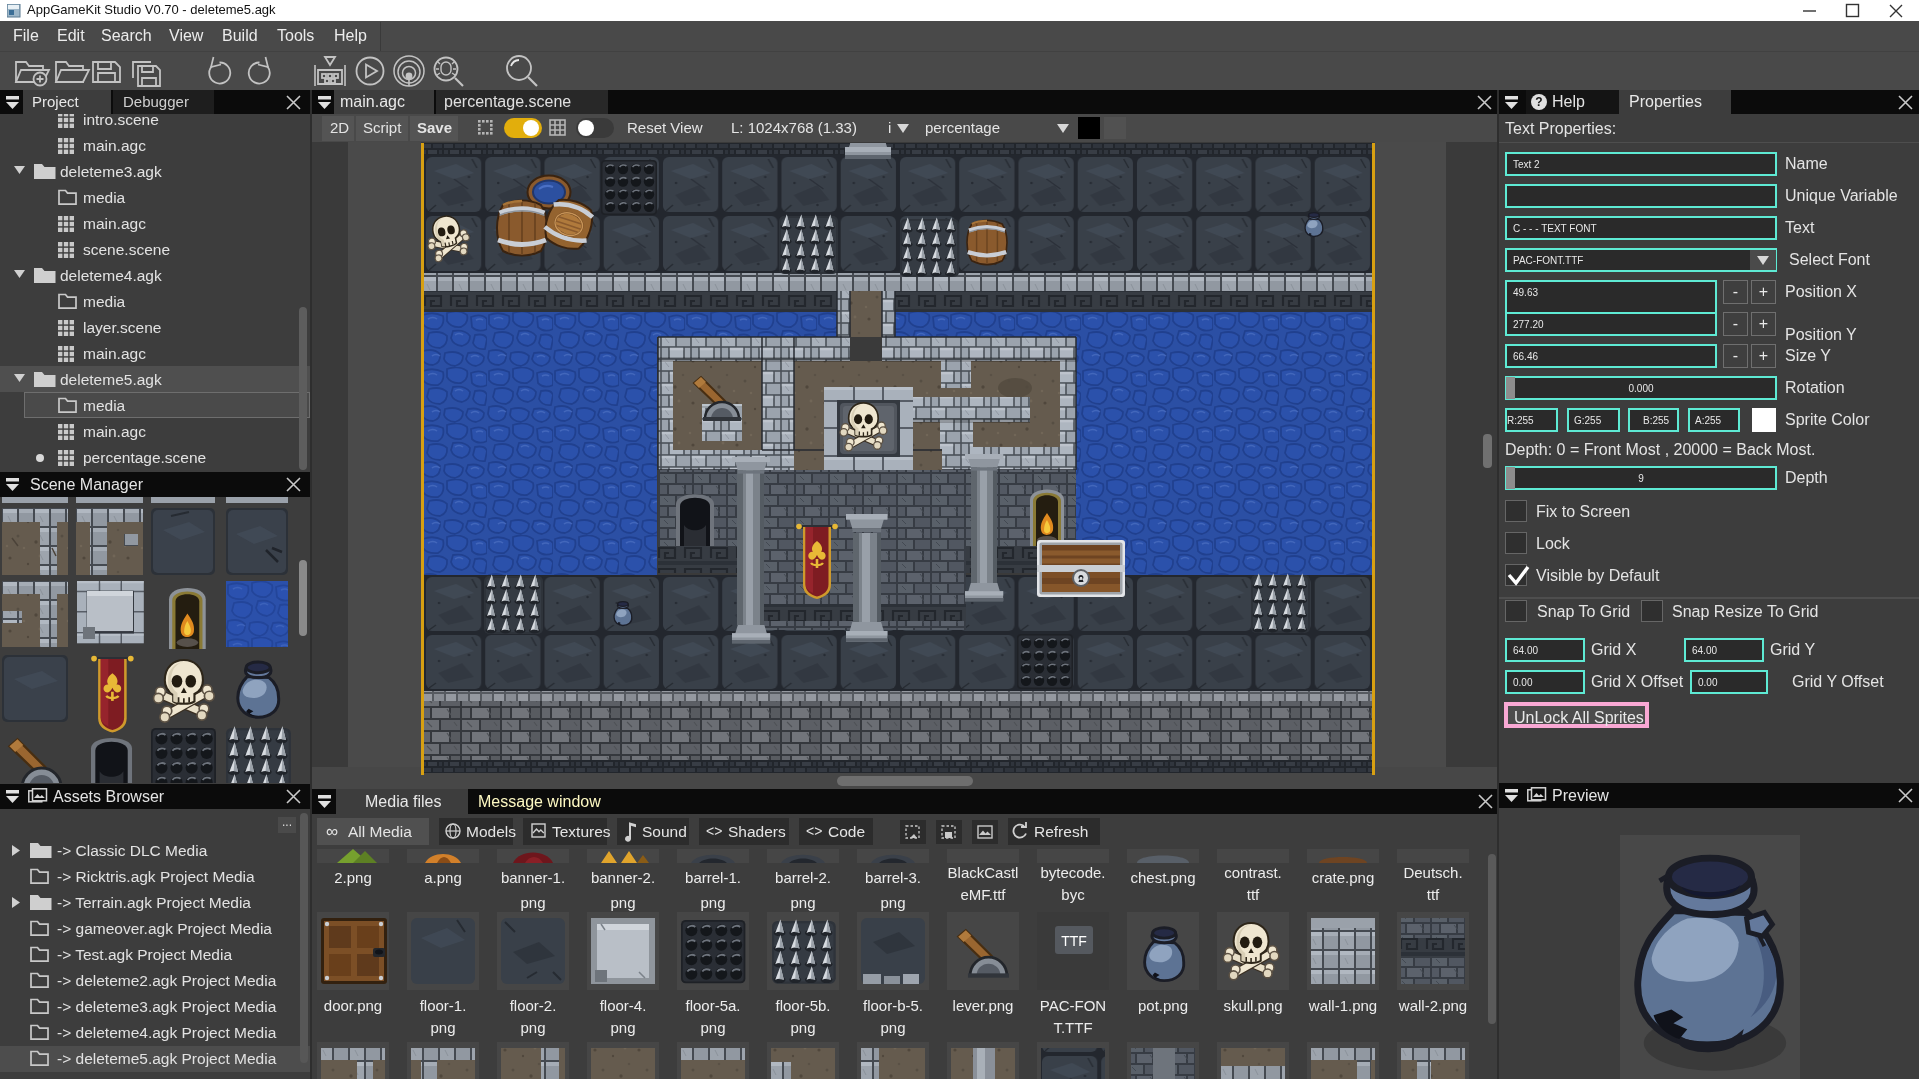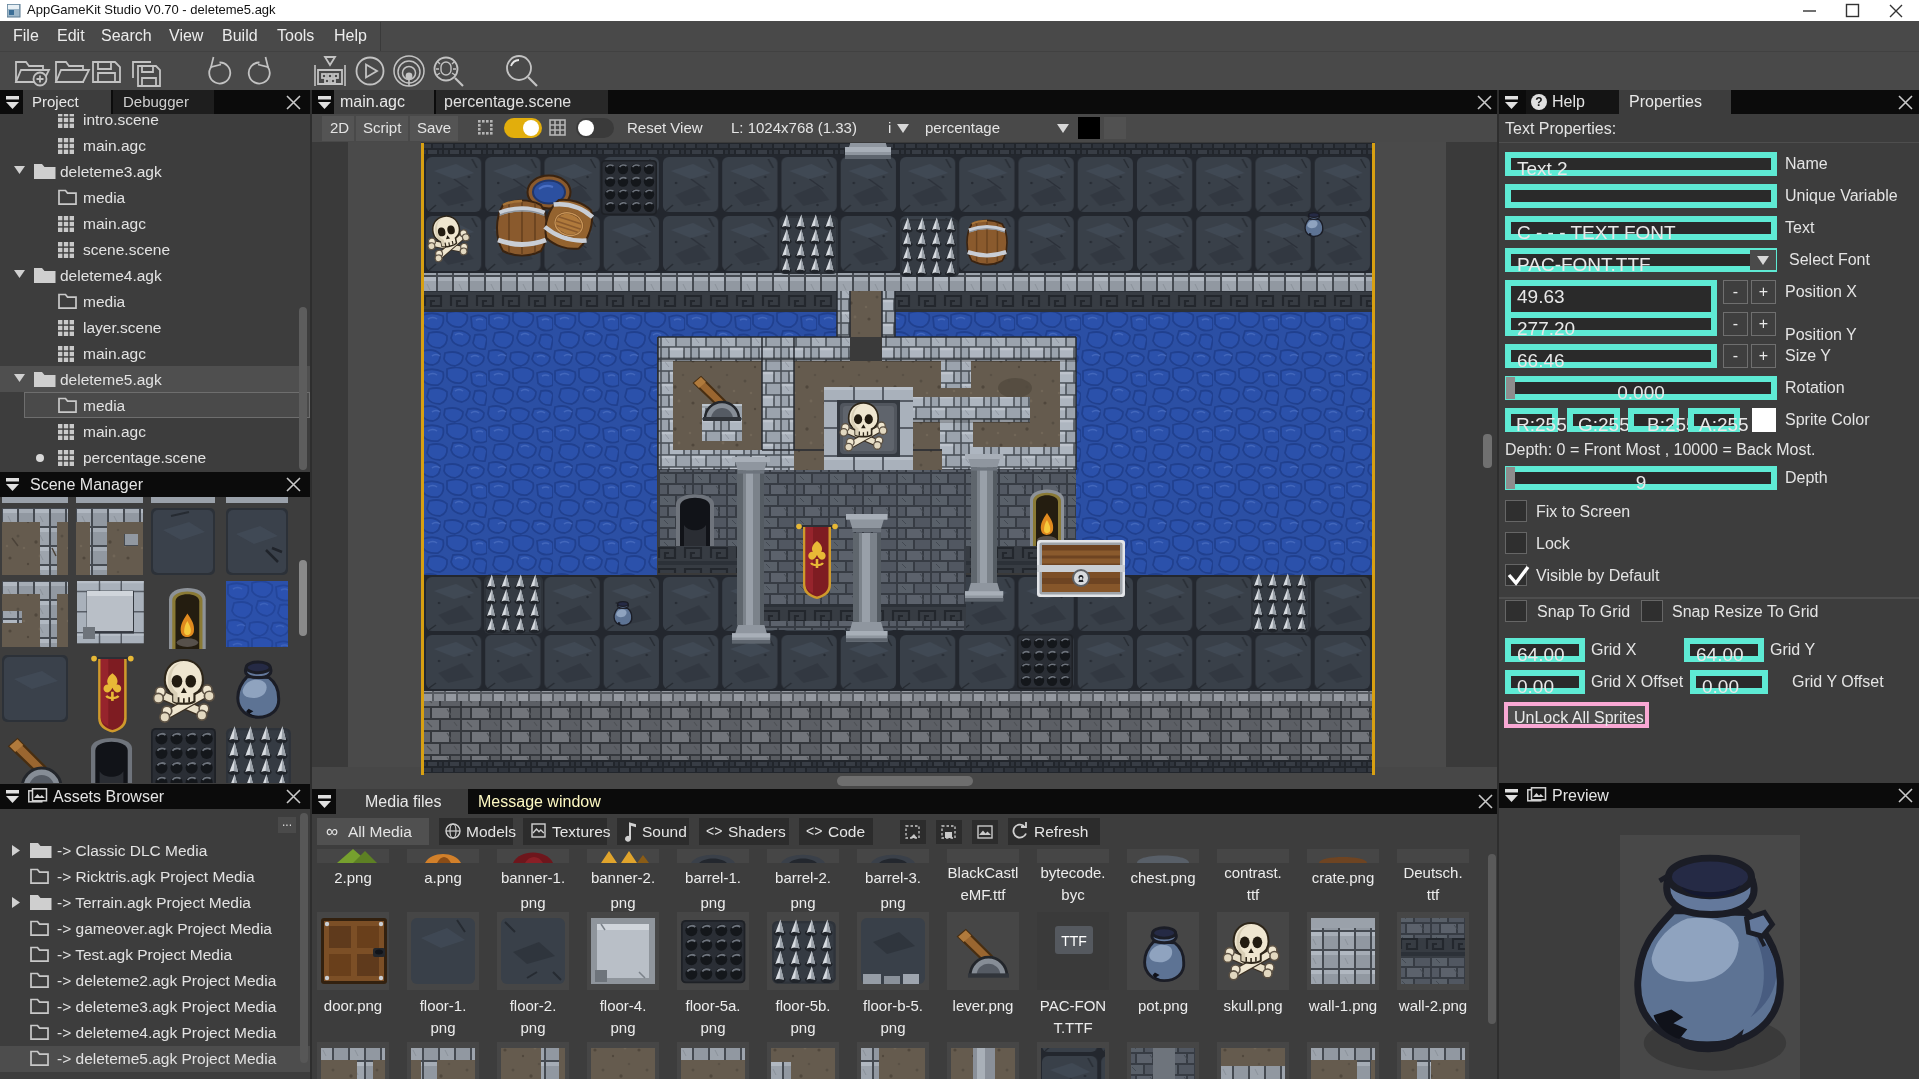--- a/index.html
+++ b/index.html
@@ -724,7 +724,7 @@
 <div class="abs" style="left:356px;top:116px;width:52px;height:25px;background:#545454;"></div>
 <div class="abs txt" style="left:363px;top:119px;">Script</div>
 <div class="abs" style="left:410px;top:116px;width:48px;height:25px;background:#545454;"></div>
-<div class="abs txt" style="left:417px;top:119px;">Save</div>
+<div class="abs txt" style="left:417px;top:119px;font-weight:bold;">Save</div>
 <svg class="abs" style="left:477px;top:119px" width="18" height="18" viewBox="0 0 18 18">
   <g fill="#b5b5b5">
       <rect x="1" y="1" width="2.6" height="2.6"></rect>

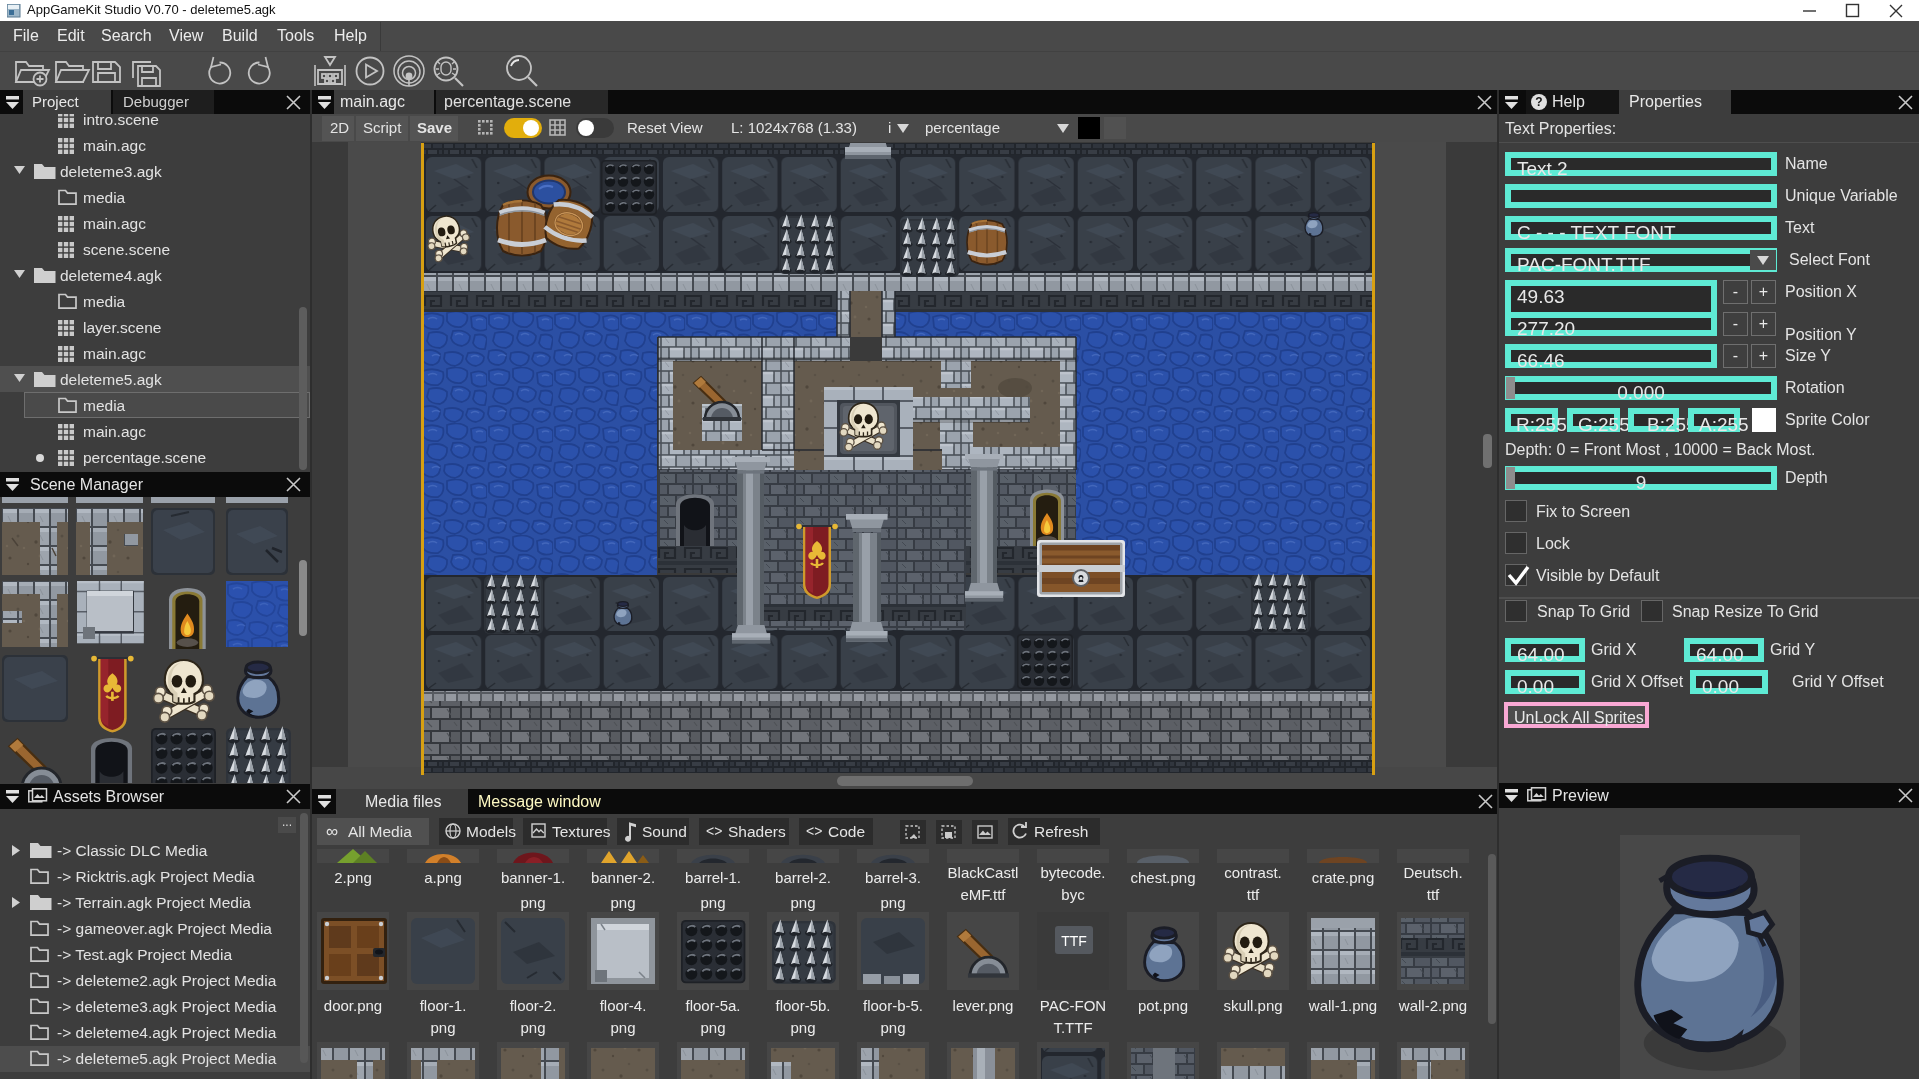--- a/index.html
+++ b/index.html
@@ -10,7 +10,7 @@
   .hdr { background:#0b0b0b; }
   .tabA { background:#3d3d3d; color:#e8e8e8; }
   .tabI { background:#1e1e1e; color:#cfcfcf; }
-  .inp { background:#2a2a2a; border:6px solid #5eead4; color:#e8e8e8; font-size:19px; }
+  .inp { background:#2a2a2a; border:2px solid #5eead4; color:#e8e8e8; font-size:10px; }
   .chk { background:#2f2f2f; border:1px solid #666; }
   .btn { background:#3f3f3f; border:1px solid #6f6f6f; color:#e8e8e8; }
 </style>

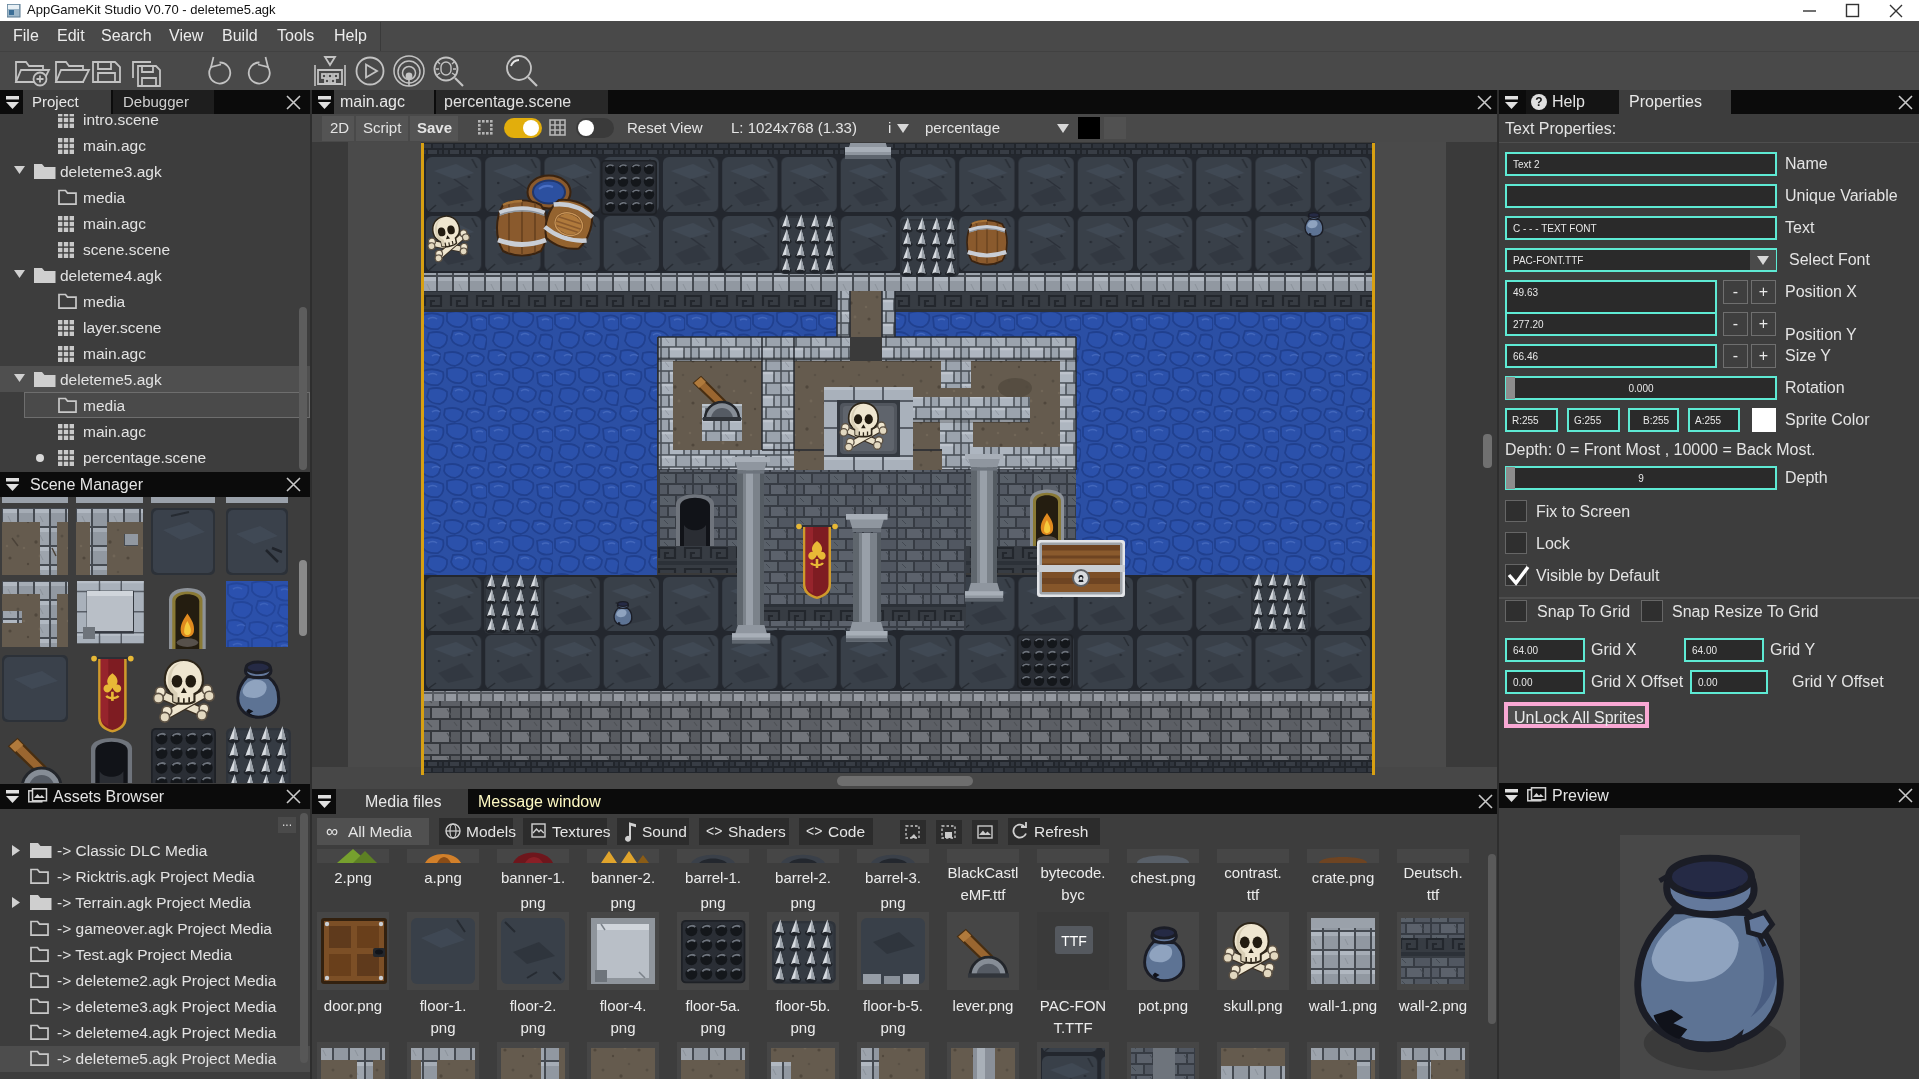--- a/index.html
+++ b/index.html
@@ -1248,7 +1248,7 @@
   <div class="abs" style="left:7px;top:263px;width:9px;height:22px;background:#8d8d8d;"></div>
   <div class="abs txt" style="left:286px;top:265px;font-size:16px;">Rotation</div>
 
-  <div class="abs inp" style="left:6px;top:294px;width:53px;height:24px;line-height:22px;padding-left:5px;">R:255</div>
+  <div class="abs inp" style="left:6px;top:294px;width:53px;height:24px;line-height:22px;">R:255</div>
   <div class="abs inp" style="left:68px;top:294px;width:53px;height:24px;line-height:22px;padding-left:5px;">G:255</div>
   <div class="abs inp" style="left:129px;top:294px;width:51px;height:24px;line-height:22px;padding-left:13px;">B:255</div>
   <div class="abs inp" style="left:189px;top:294px;width:52px;height:24px;line-height:22px;padding-left:5px;">A:255</div>

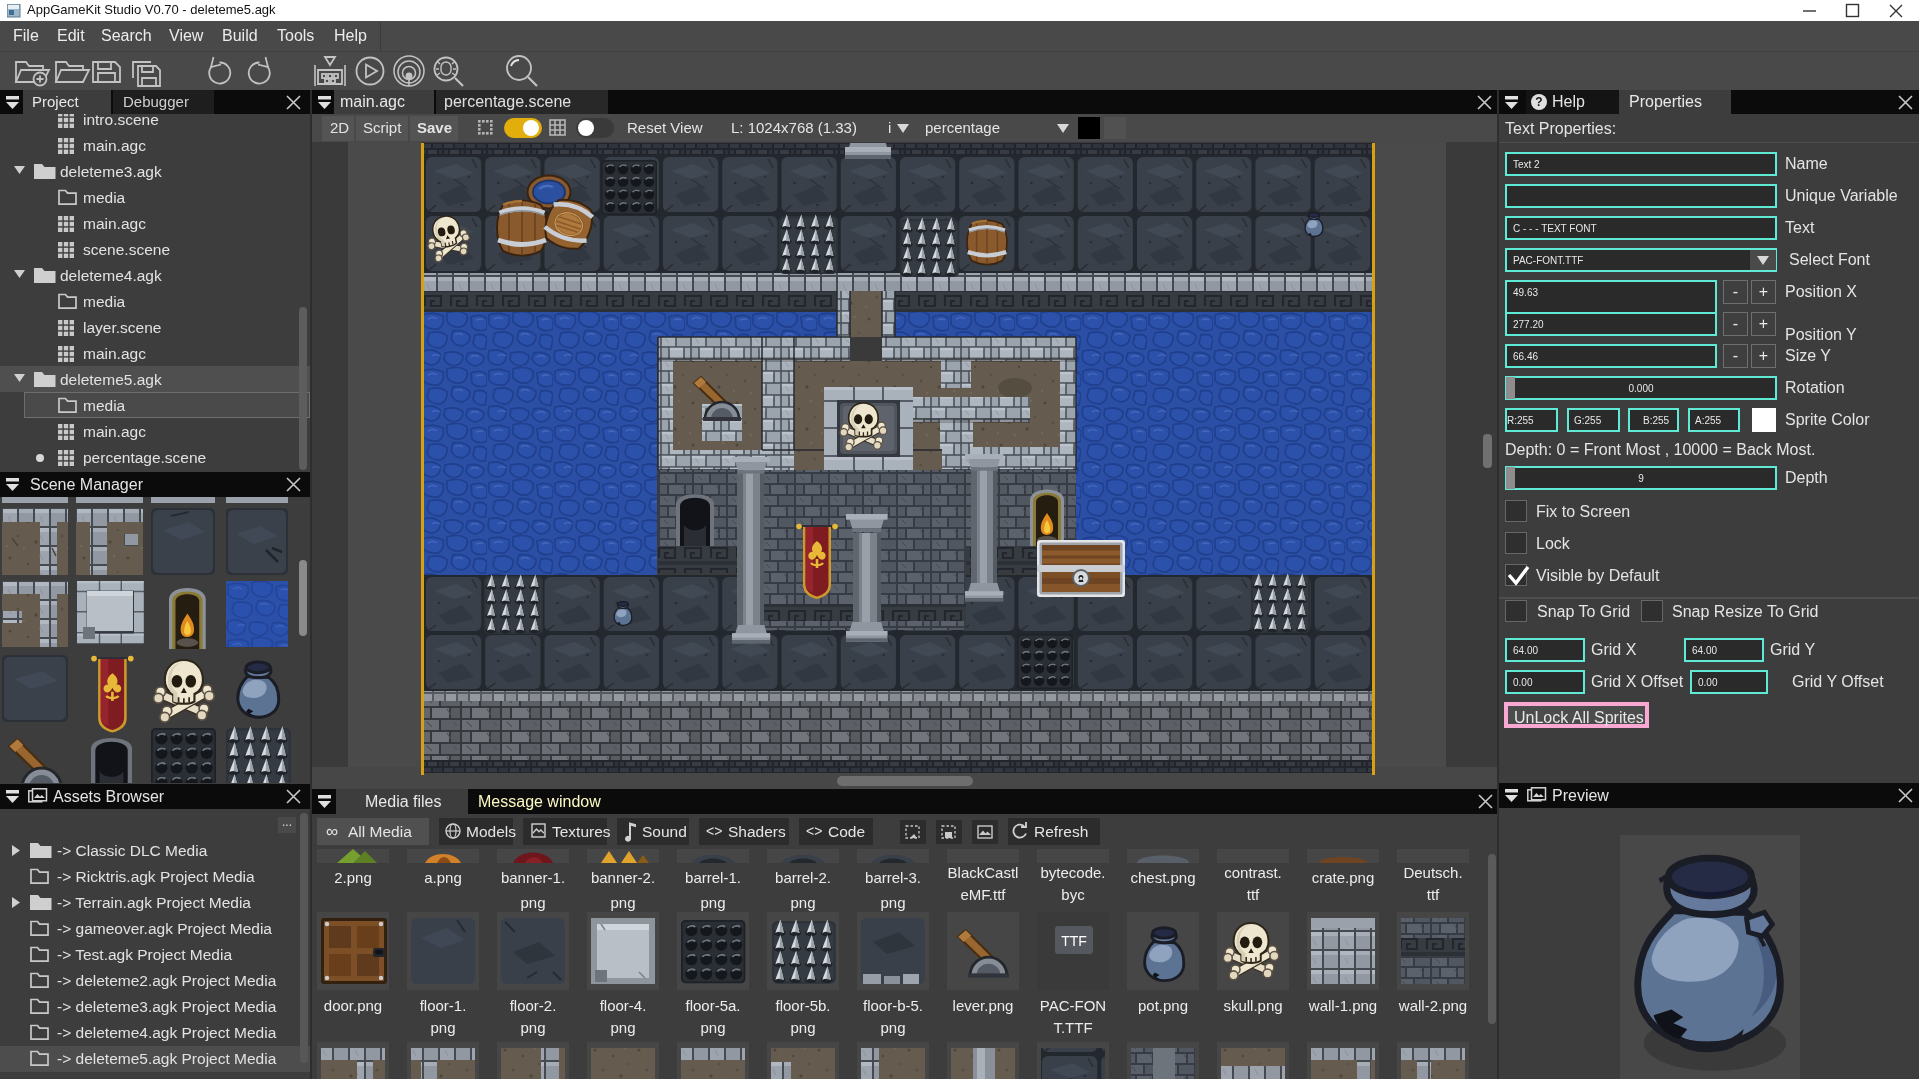--- a/index.html
+++ b/index.html
@@ -1255,7 +1255,7 @@
   <div class="abs" style="left:253px;top:294px;width:24px;height:24px;background:#ffffff;"></div>
   <div class="abs txt" style="left:286px;top:297px;font-size:16px;">Sprite Color</div>
 
-  <div class="abs txt" style="left:6px;top:327px;font-size:16px;">Depth: 0 = Front Most , 10000 = Back Most.</div>
+  <div class="abs txt" style="left:6px;top:327px;font-size:16px;">Depth: 0 = Front Most , 20000 = Back Most.</div>
   <div class="abs inp" style="left:6px;top:352px;width:272px;height:24px;text-align:center;line-height:22px;">9</div>
   <div class="abs" style="left:7px;top:353px;width:9px;height:22px;background:#8d8d8d;"></div>
   <div class="abs txt" style="left:286px;top:355px;font-size:16px;">Depth</div>

